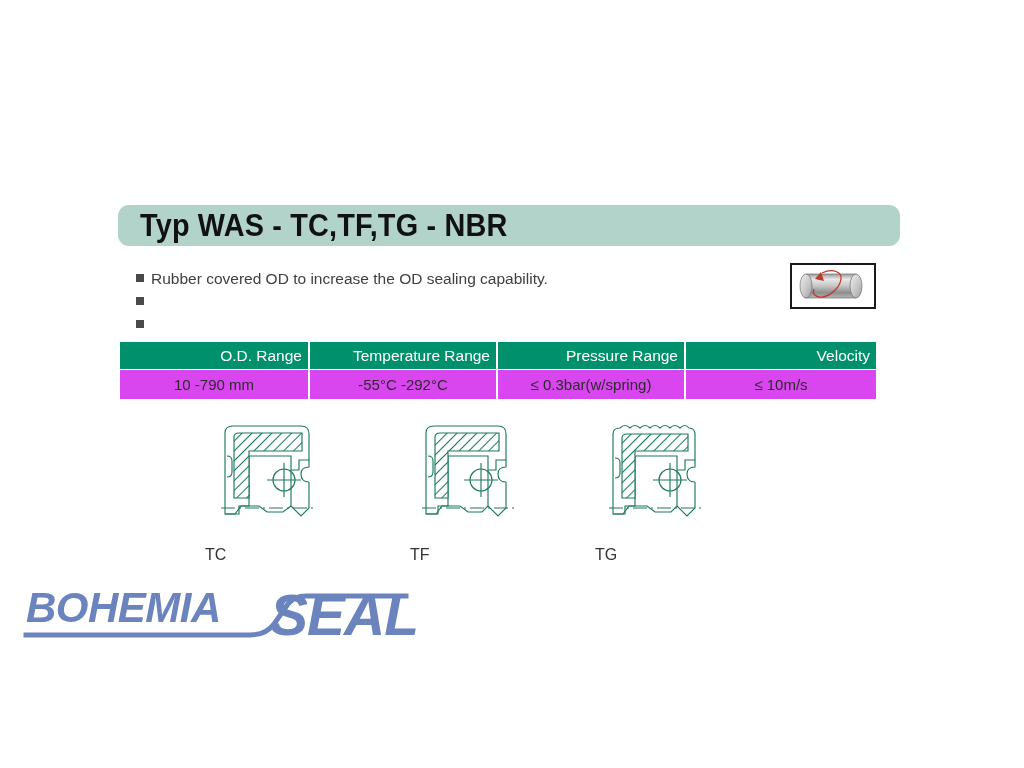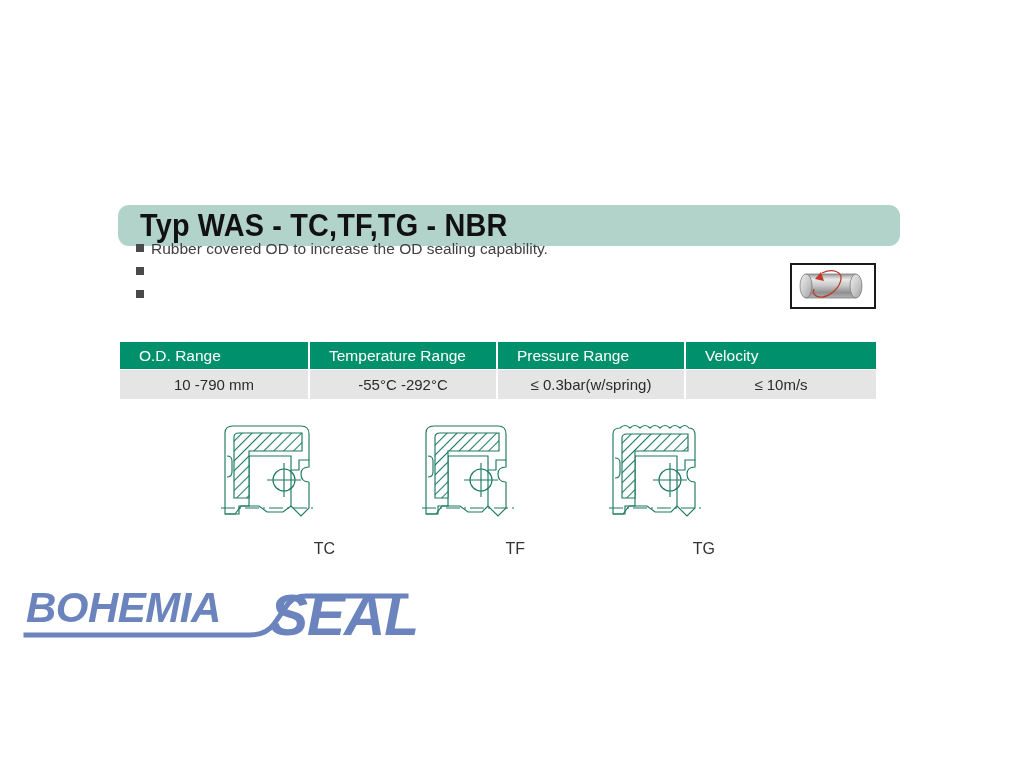--- a/index.html
+++ b/index.html
@@ -43,7 +43,7 @@
   #bullet-list {
     position: absolute;
     left: 136px;
-    top: 238px;
+    top: 268px;
     width: 640px;
   }
   .bullet-row {

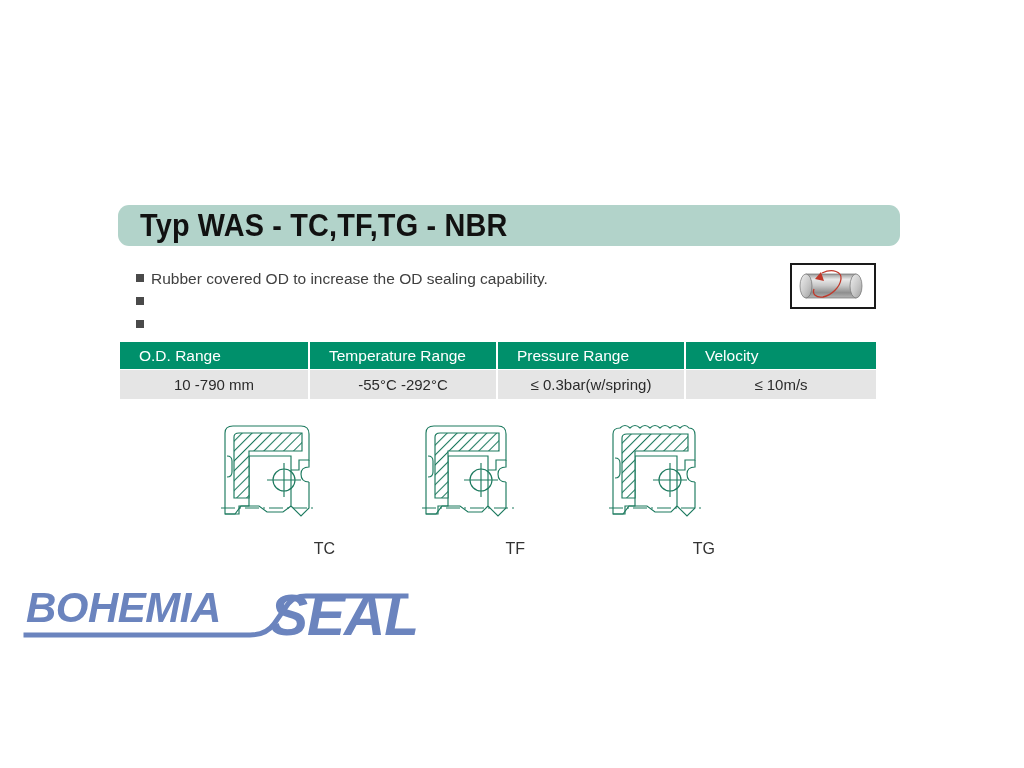--- a/index.html
+++ b/index.html
@@ -94,8 +94,8 @@
     font-size: 15.5px;
     font-weight: normal;
     height: 27px;
-    text-align: left;
-    padding: 0 19px;
+    text-align: right;
+    padding: 0 6px;
     white-space: nowrap;
   }
   #spec-table td {

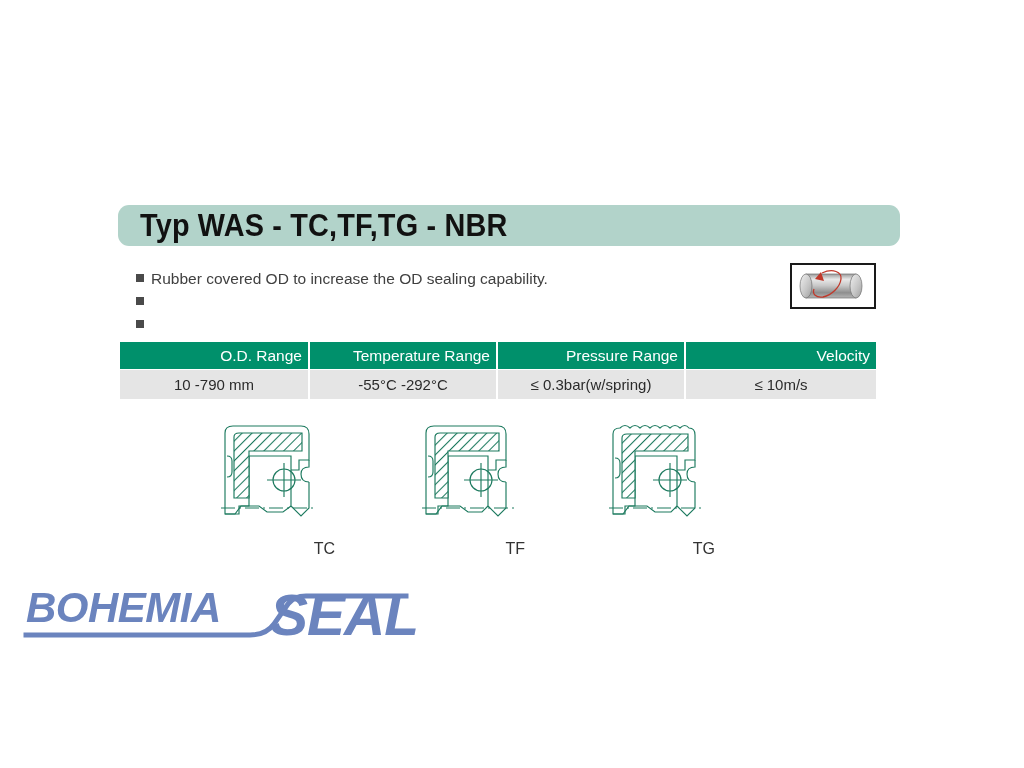--- a/index.html
+++ b/index.html
@@ -99,7 +99,7 @@
     white-space: nowrap;
   }
   #spec-table td {
-    background: #e5e5e5;
+    background: #d946ef;
     color: #2b2b2b;
     font-size: 15px;
     height: 29px;

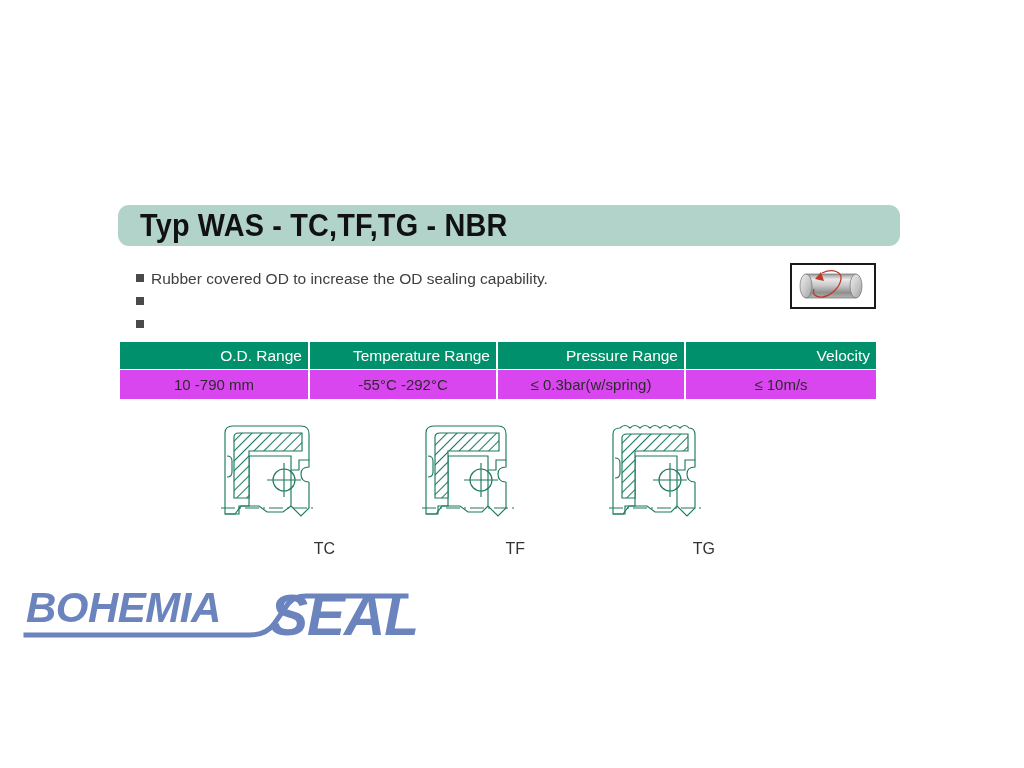--- a/index.html
+++ b/index.html
@@ -117,10 +117,10 @@
   #seal-fig-tf { left: 410px; }
   #seal-fig-tg { left: 595px; }
   .seal-label {
-    text-align: right;
+    text-align: left;
     font-size: 16px;
     color: #333333;
-    margin-top: 8px;
+    margin-top: 14px;
   }
 
   

